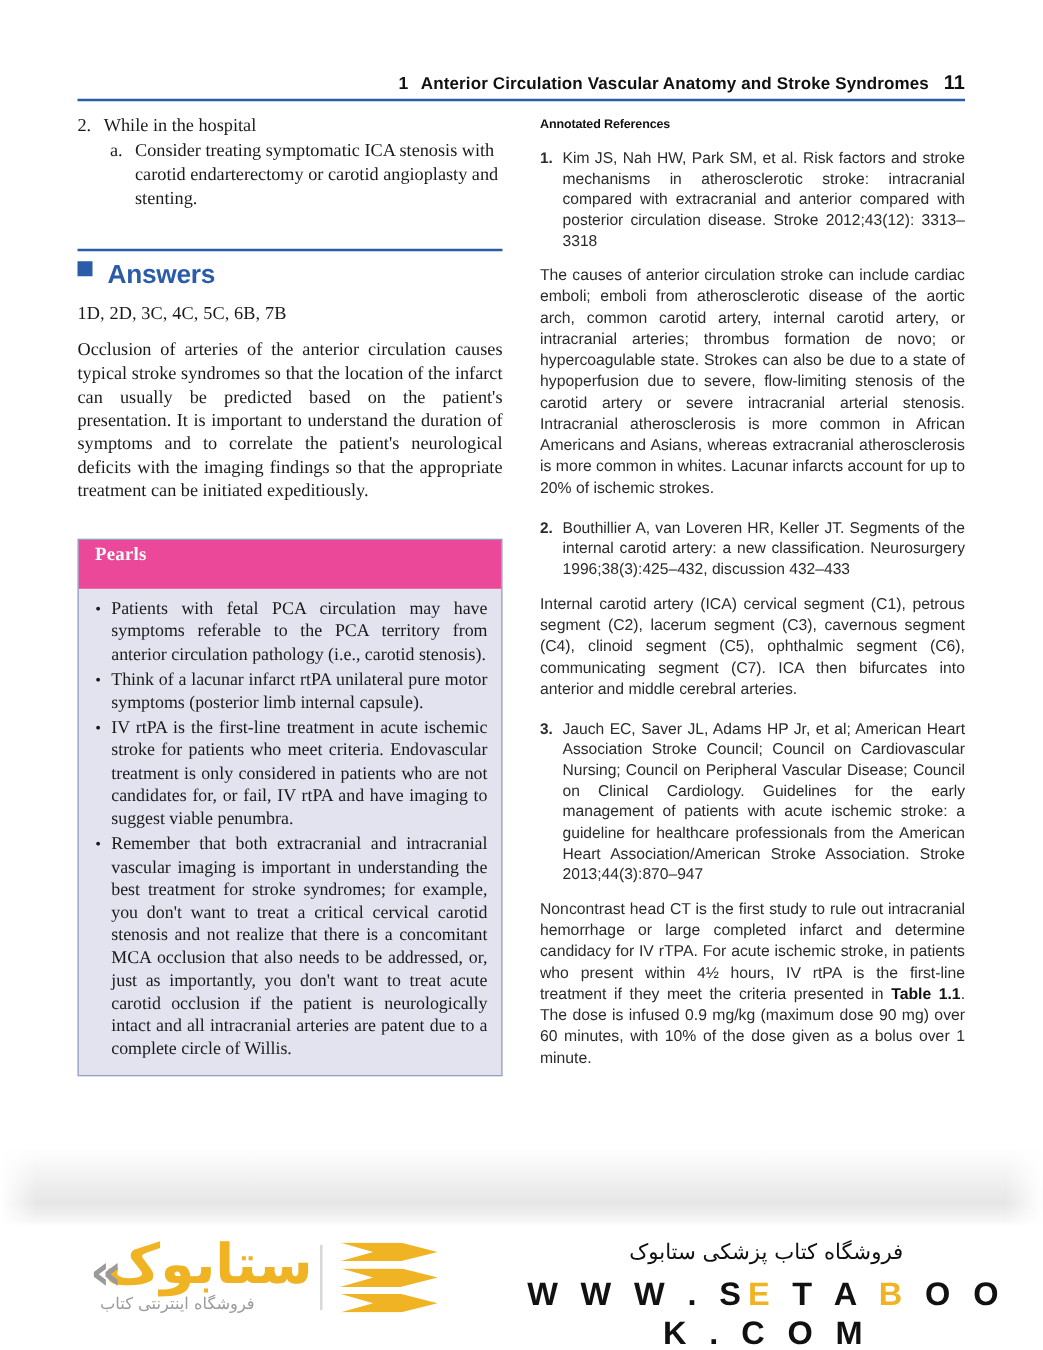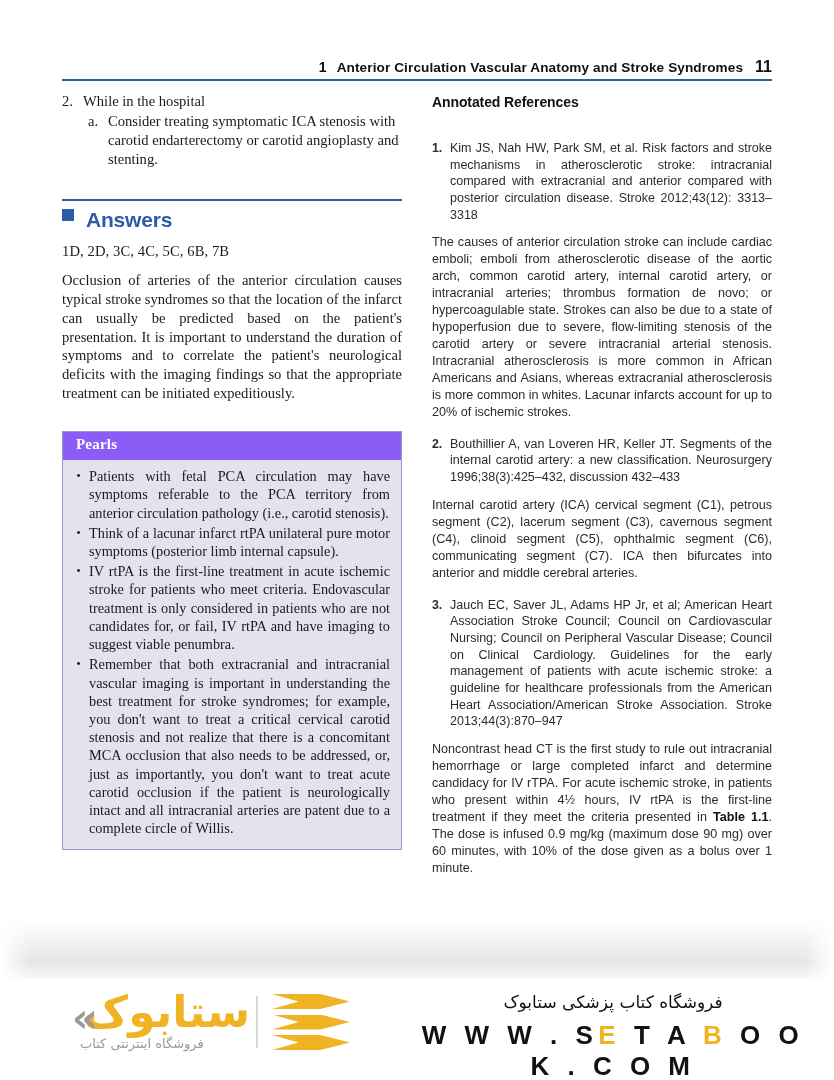--- a/index.html
+++ b/index.html
@@ -179,9 +179,9 @@
   .ref-head {
     font-family: "Liberation Sans", sans-serif;
     font-weight: bold;
-    font-size: 14px;
-    color: #111;
-    margin: 2px 0 30px 0;
+    font-size: 10px;
+    color: #111;
+    margin: 2px 0 13px 0;
     letter-spacing: -0.1px;
   }
   .ref-item {

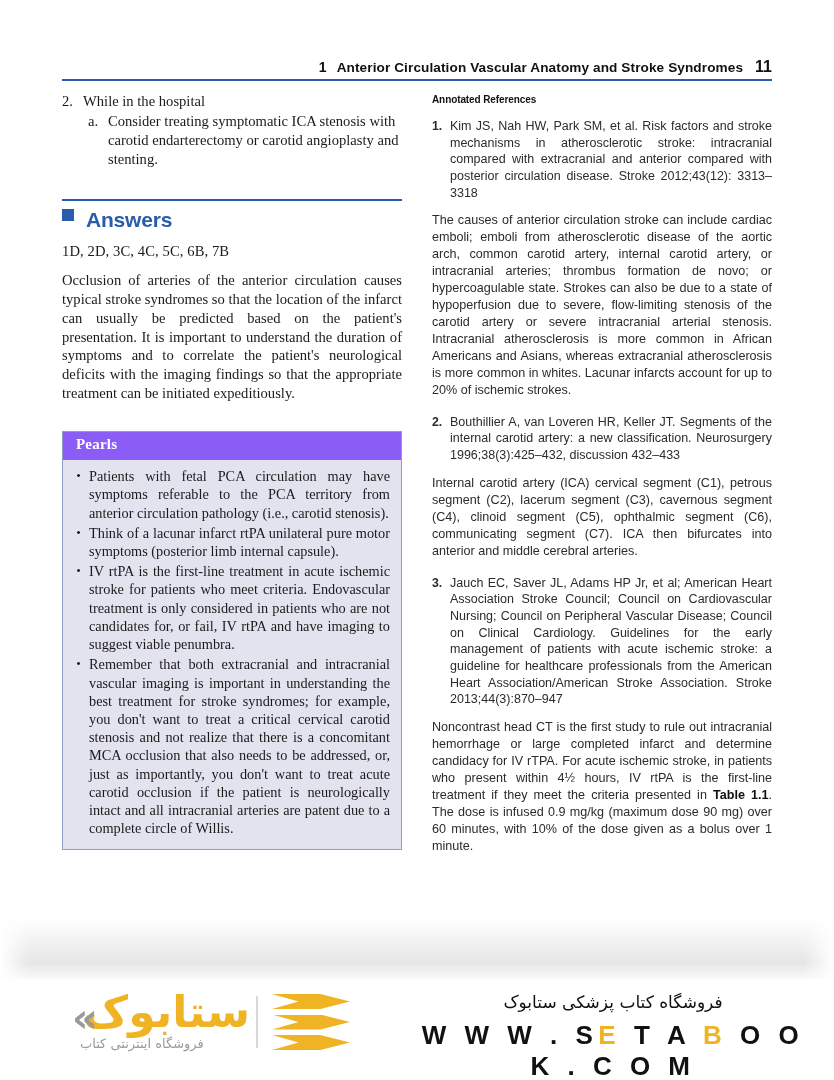--- a/index.html
+++ b/index.html
@@ -145,12 +145,12 @@
     background: #e3e3f0;
   }
   .pearls-head {
-    background: #8b5cf6;
+    background: #ec4899;
     color: #ffffff;
     font-family: "Liberation Serif", serif;
     font-weight: bold;
     font-size: 15px;
-    padding: 4px 0 7px 13px;
+    padding: 4px 0 18px 13px;
     letter-spacing: 0.2px;
   }
   .pearls-body {

